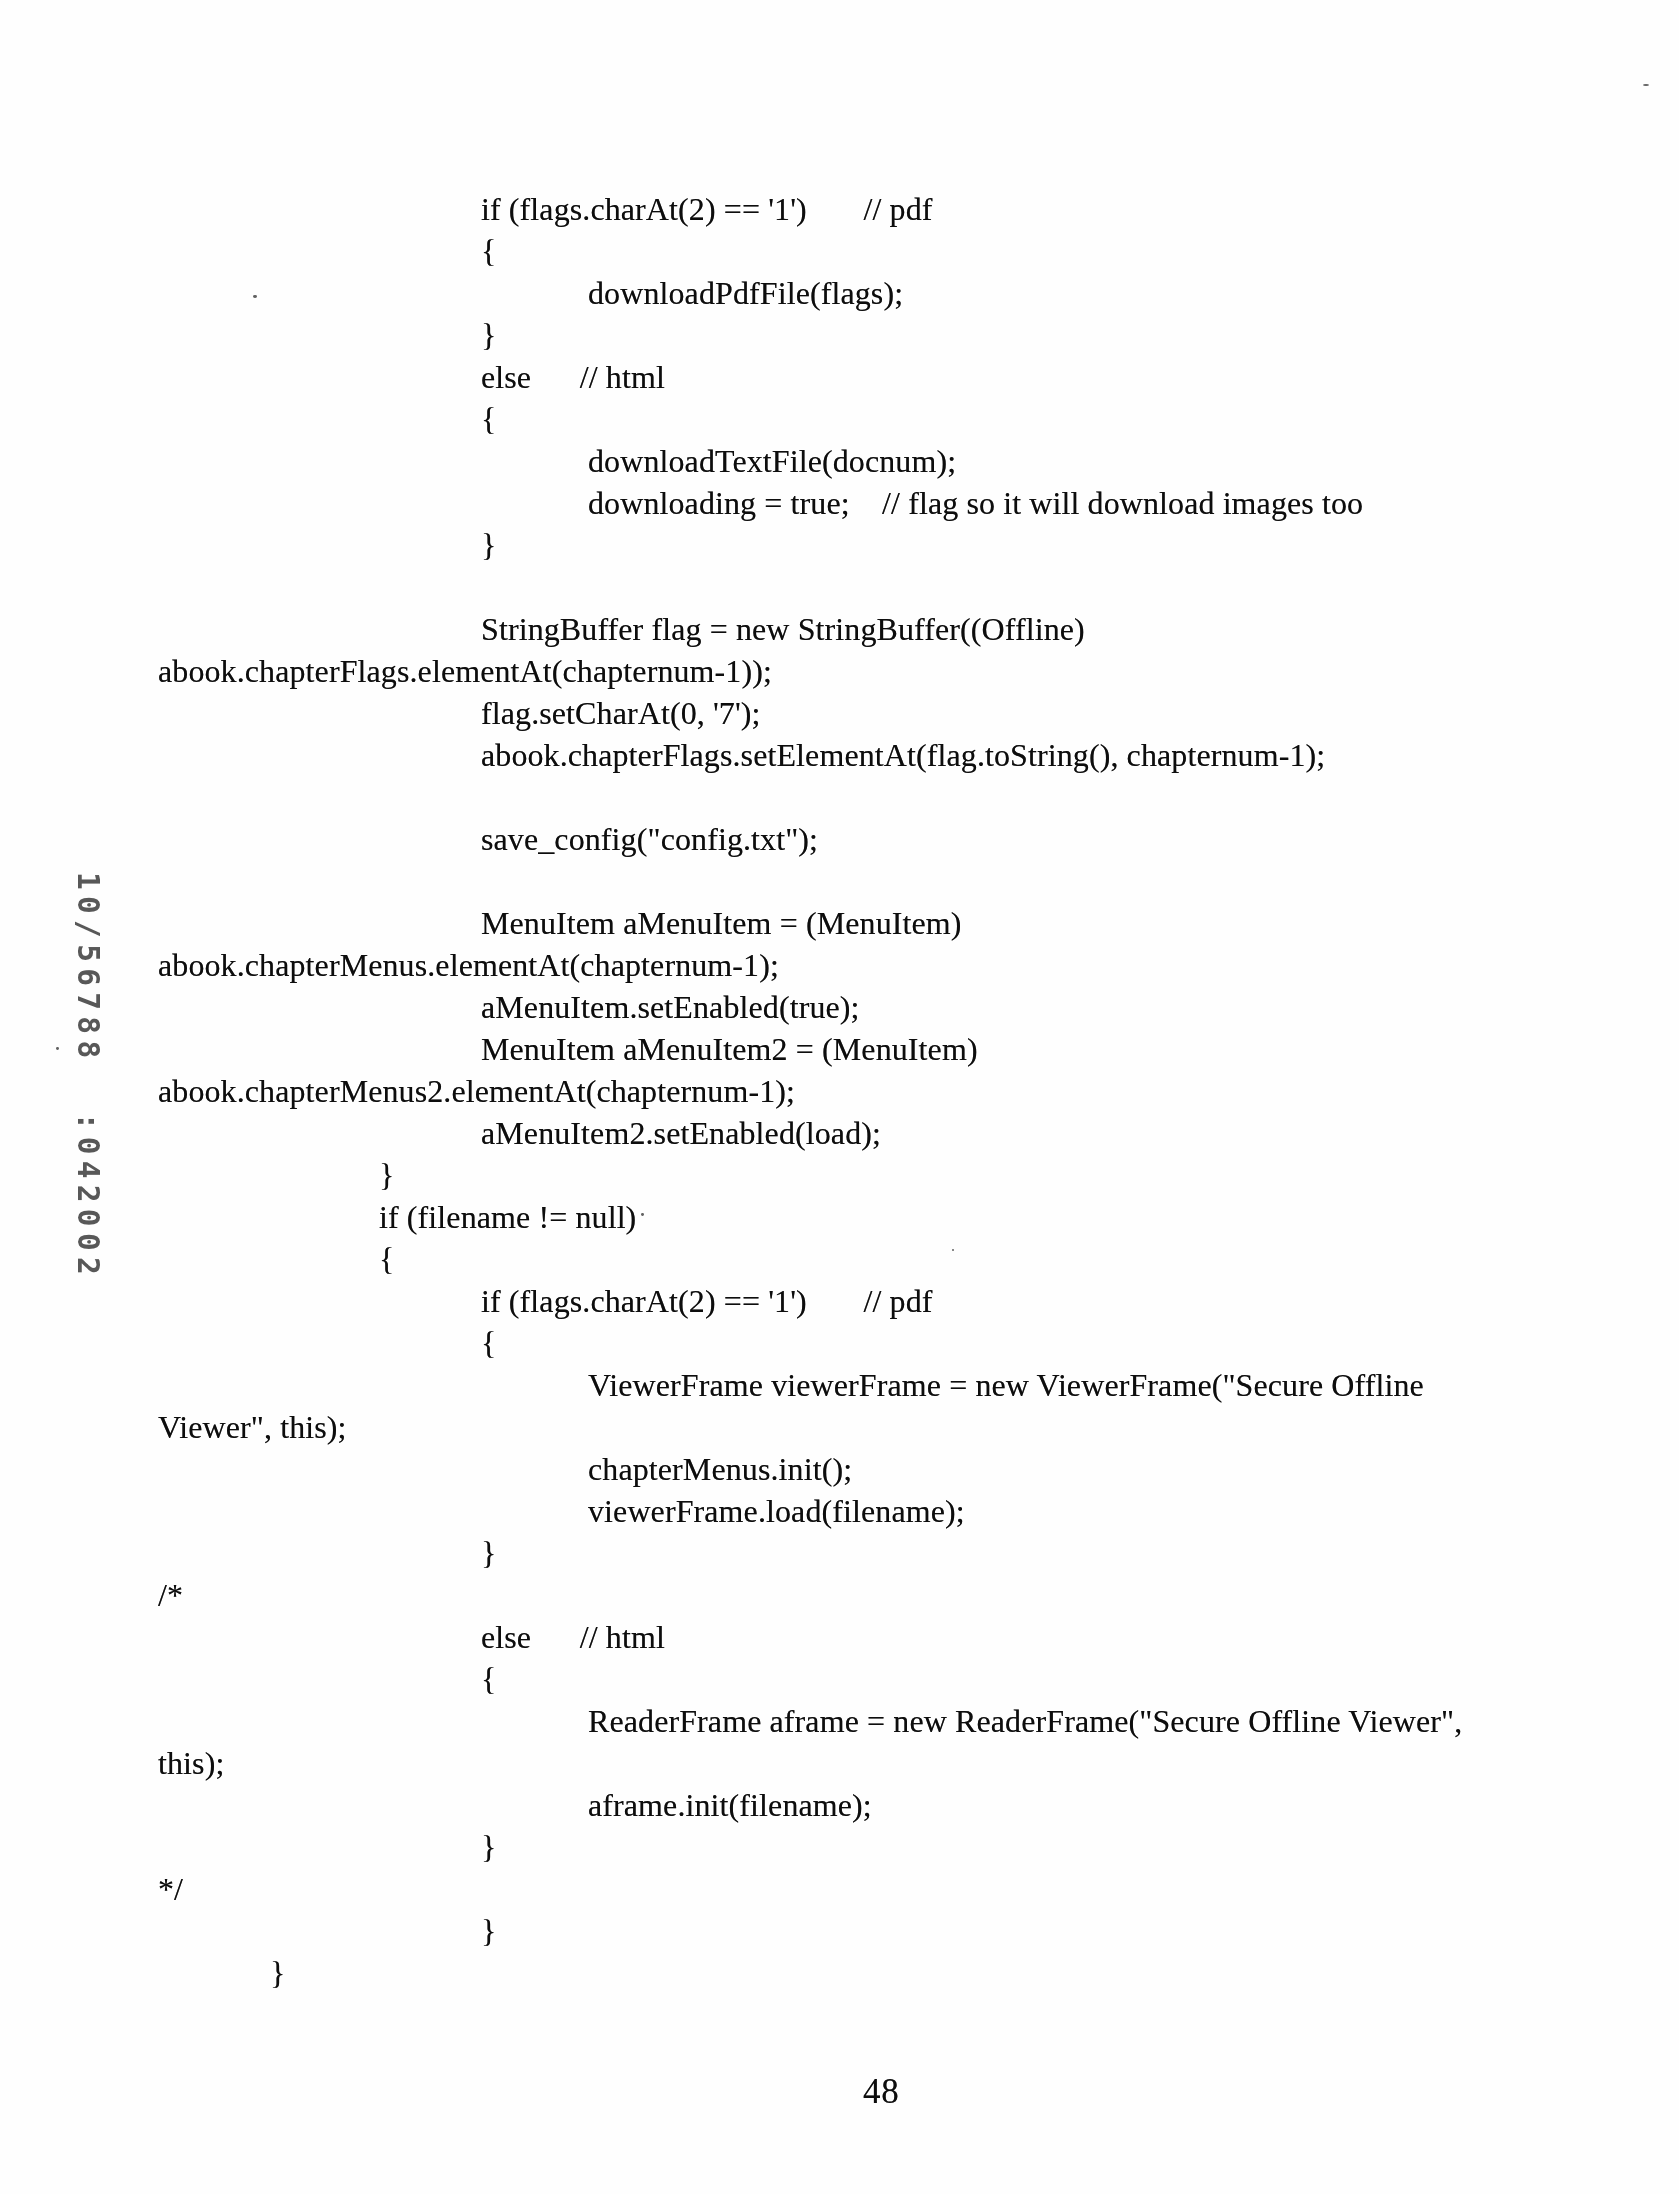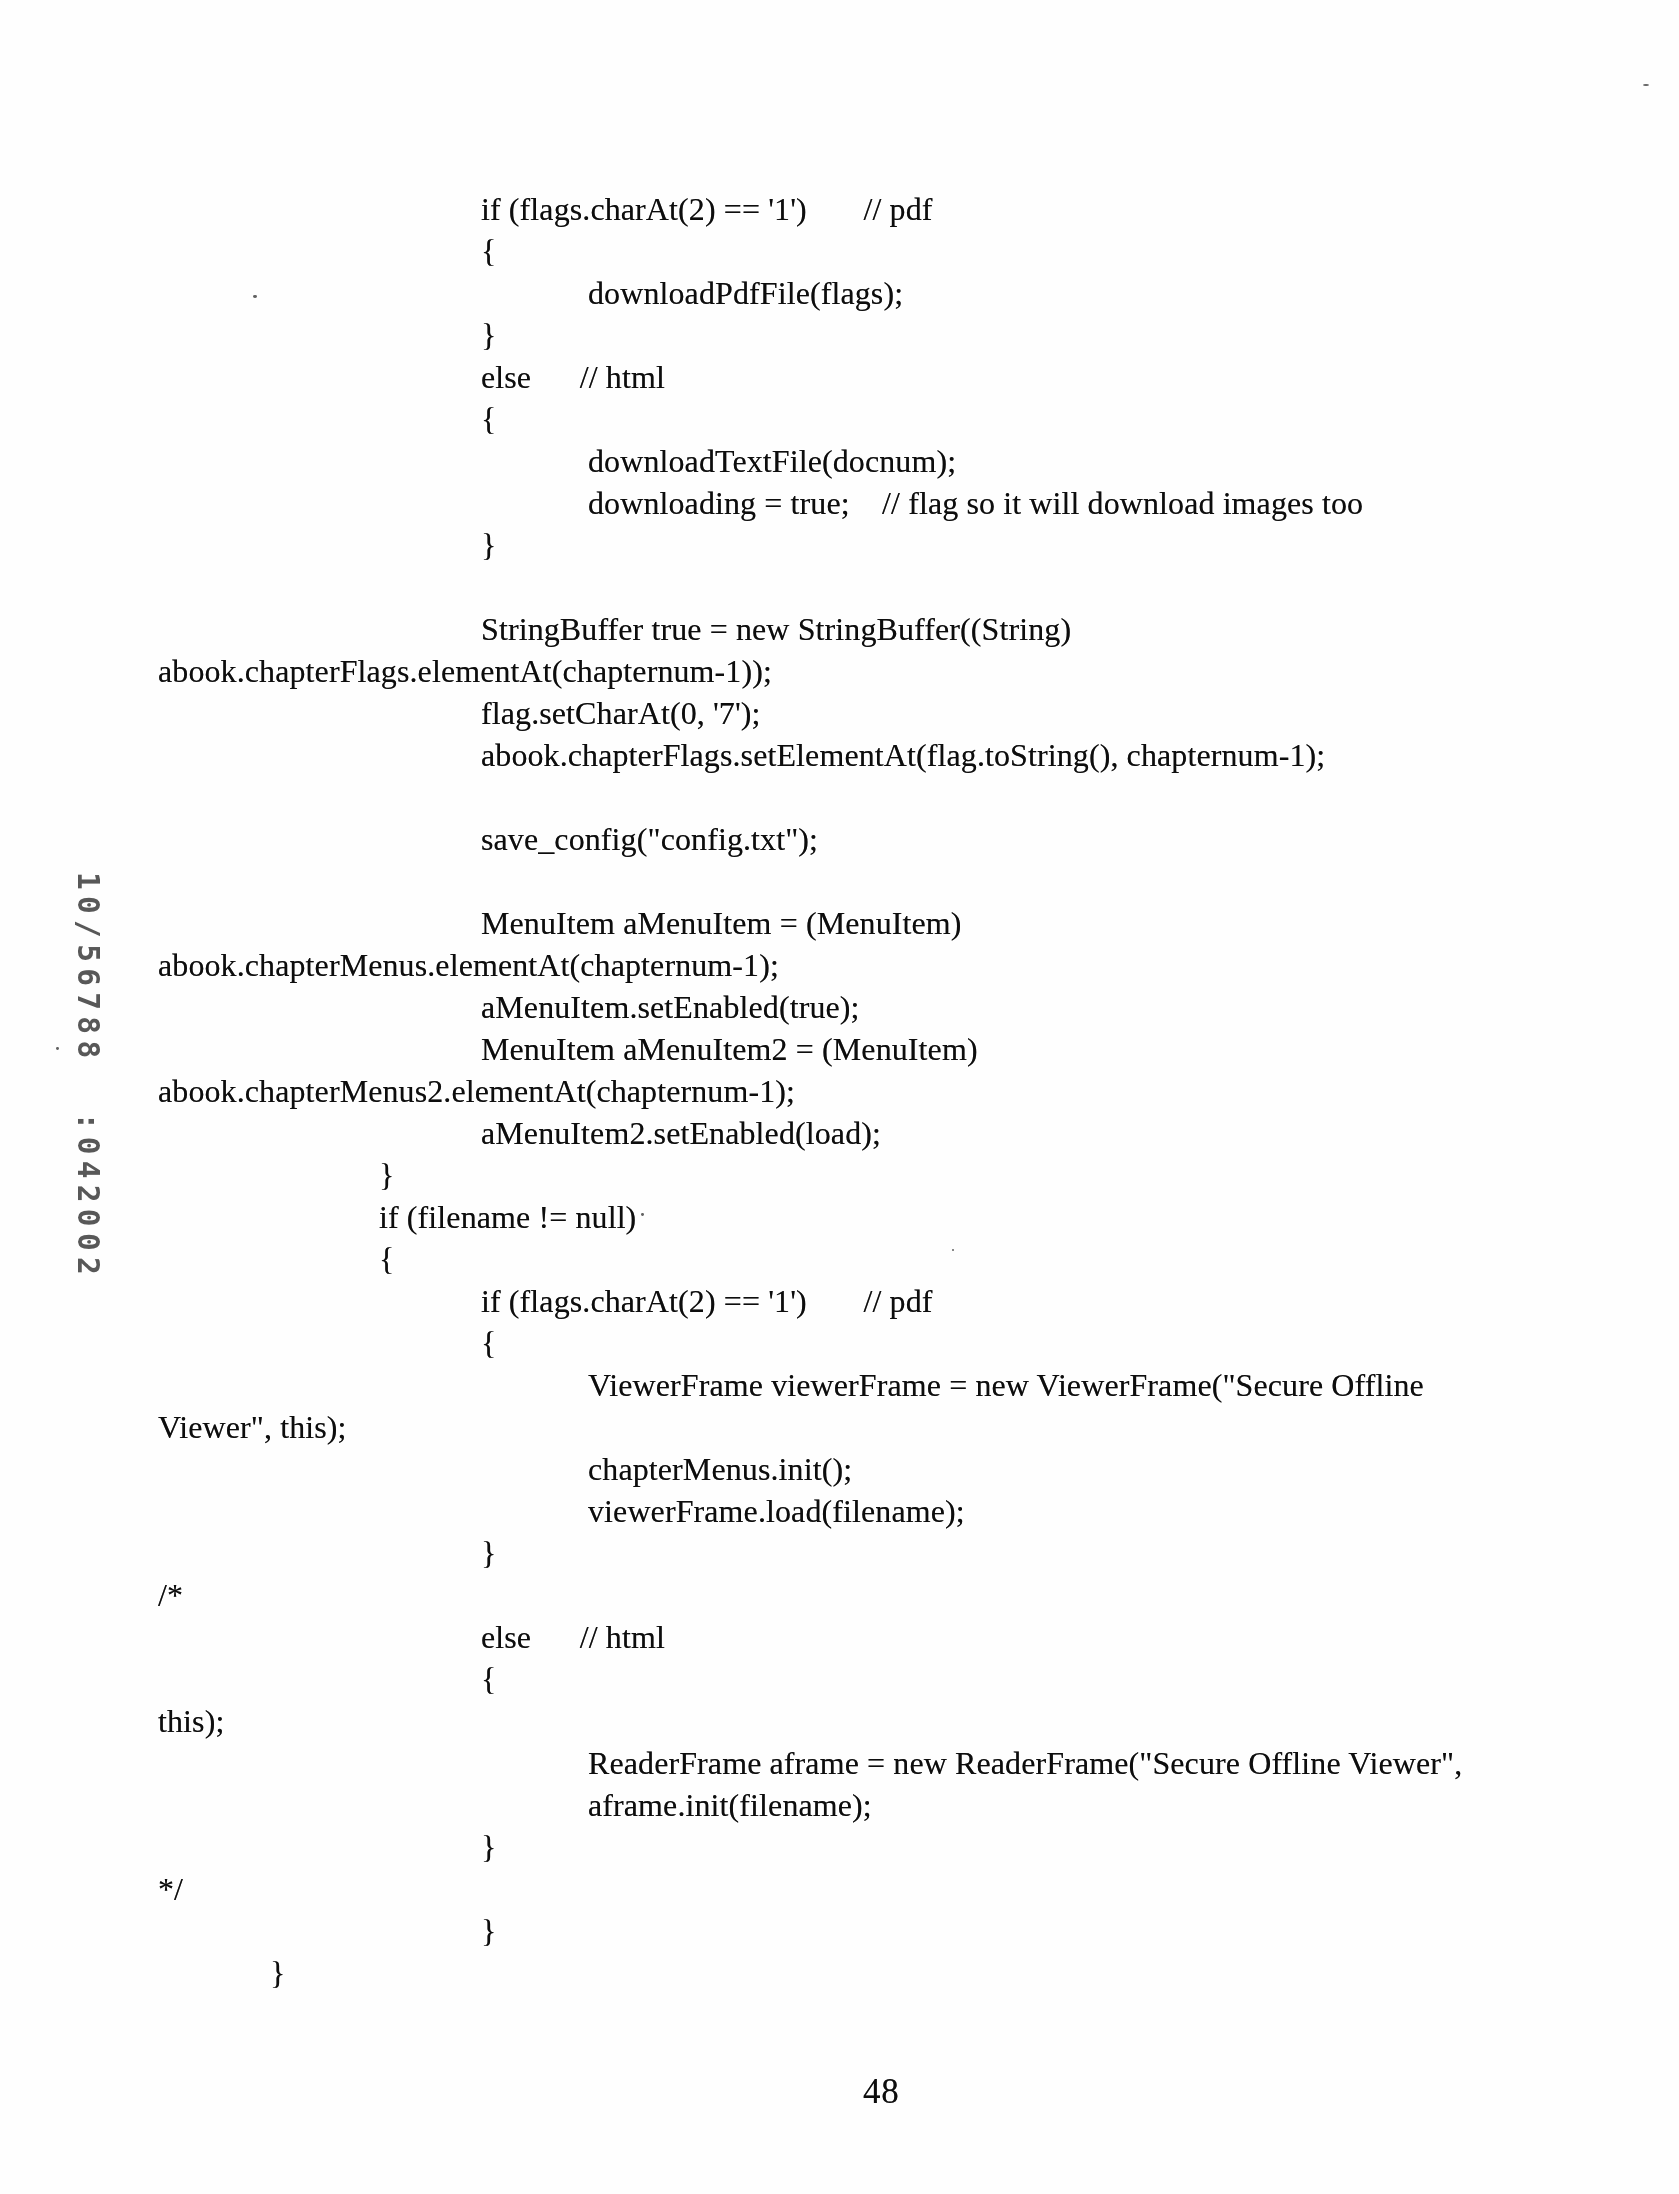--- a/index.html
+++ b/index.html
@@ -80,7 +80,7 @@
       <div class="code-line indent-4">downloading = true;    // flag so it will download images too</div>
       <div class="code-line indent-3">}</div>
       <div class="code-line blank-line"></div>
-      <div class="code-line indent-3">StringBuffer true = new StringBuffer((String)</div>
+      <div class="code-line indent-3">StringBuffer flag = new StringBuffer((Offline)</div>
       <div class="code-line indent-0">abook.chapterFlags.elementAt(chapternum-1));</div>
       <div class="code-line indent-3">flag.setCharAt(0, '7');</div>
       <div class="code-line indent-3">abook.chapterFlags.setElementAt(flag.toString(), chapternum-1);</div>

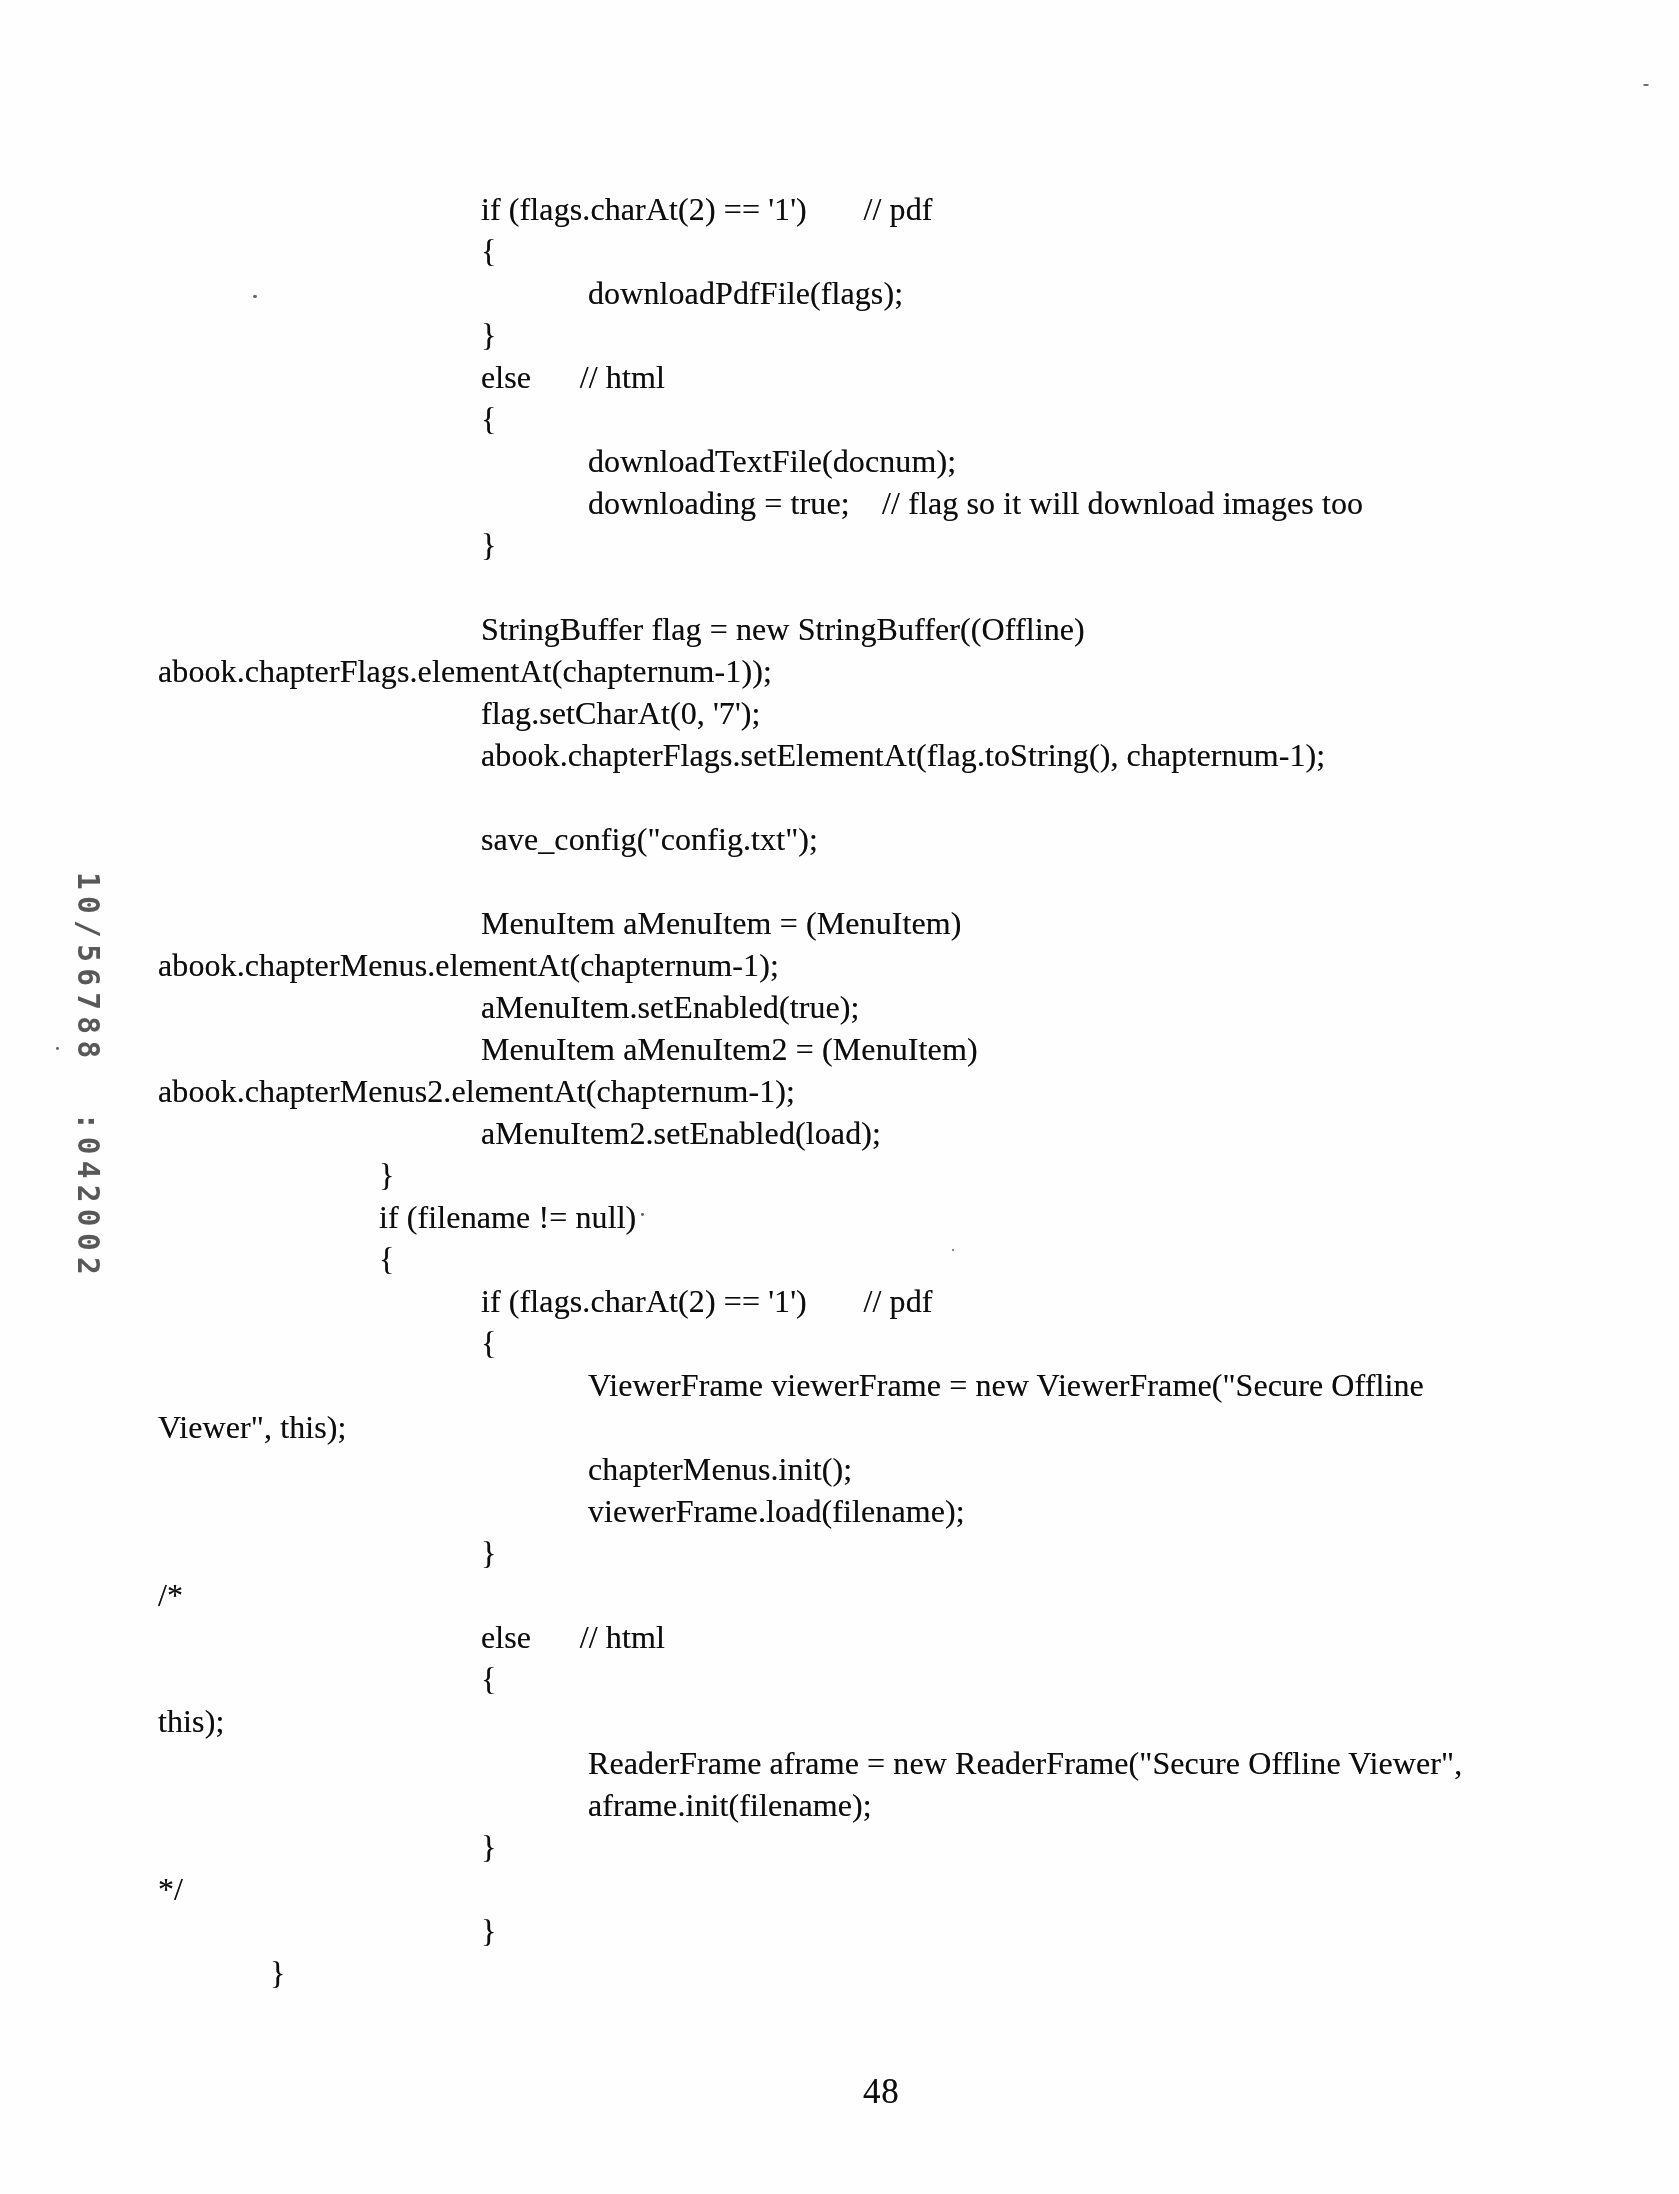--- a/index.html
+++ b/index.html
@@ -106,8 +106,8 @@
       <div class="code-line indent-0">/*</div>
       <div class="code-line indent-3">else      // html</div>
       <div class="code-line indent-3">{</div>
+      <div class="code-line indent-4">ReaderFrame aframe = new ReaderFrame("Secure Offline Viewer",</div>
       <div class="code-line indent-0">this);</div>
-      <div class="code-line indent-4">ReaderFrame aframe = new ReaderFrame("Secure Offline Viewer",</div>
       <div class="code-line indent-4">aframe.init(filename);</div>
       <div class="code-line indent-3">}</div>
       <div class="code-line indent-0">*/</div>

